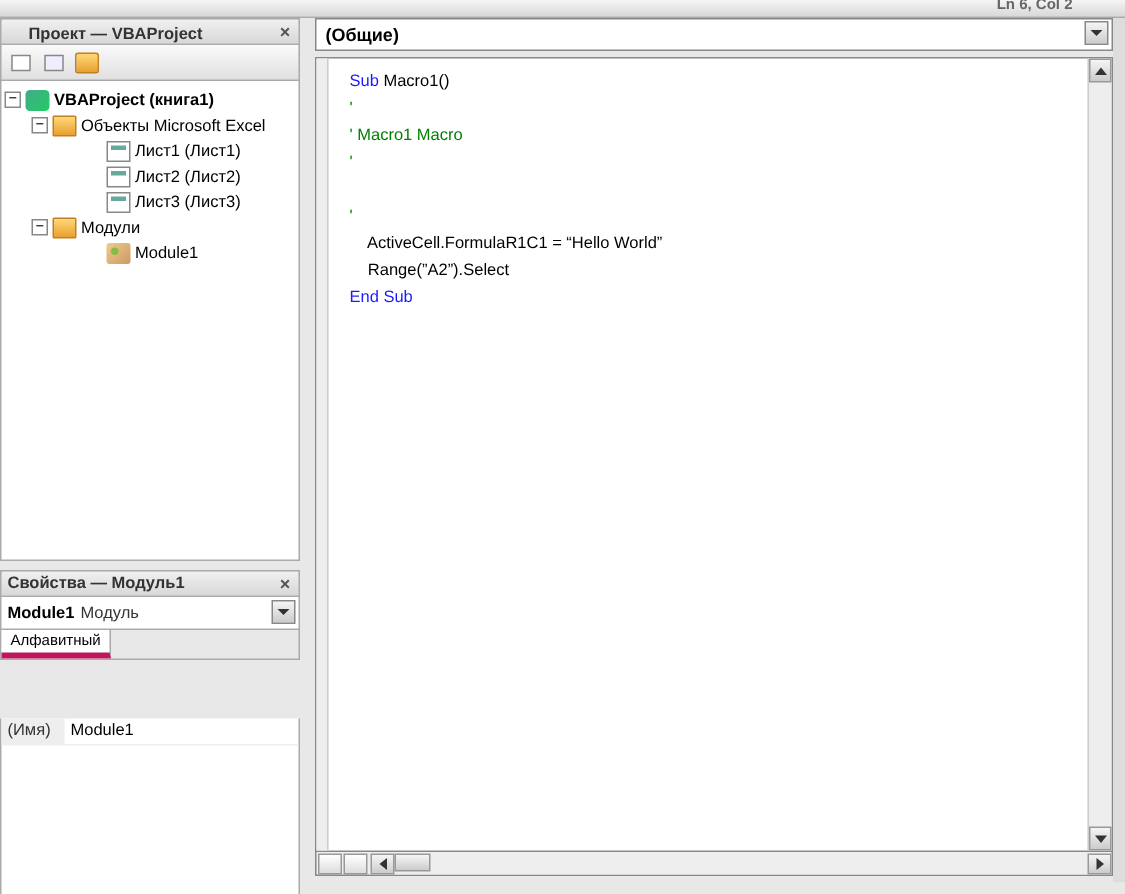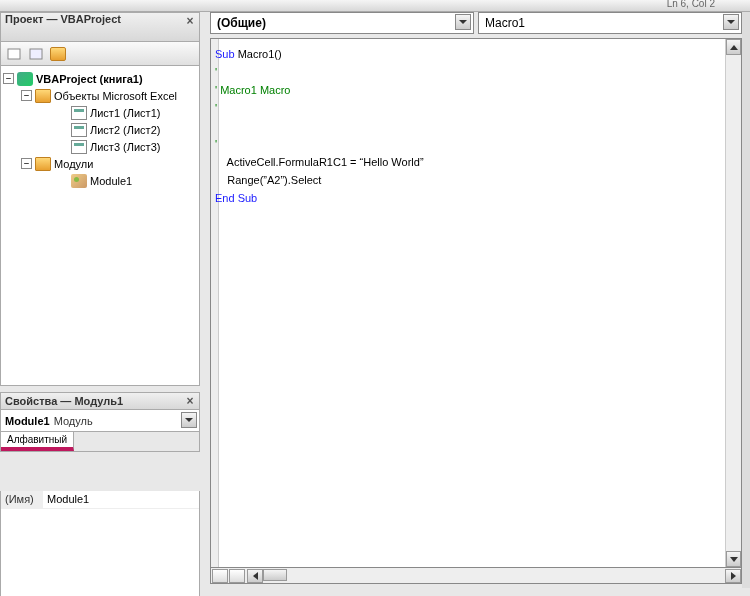--- a/index.html
+++ b/index.html
@@ -5,7 +5,7 @@
   * { box-sizing: border-box; margin: 0; padding: 0; font-family: Tahoma, sans-serif; font-size: 11px; }
   body { width: 750px; height: 596px; background: #e8e8e8; position: relative; overflow: hidden; }
   
-  .toolbar-top { height: 12px; background: linear-gradient(#f5f5f5,#d8d8d8); border-bottom: 1px solid #aaa; position: relative; }
+  .toolbar-top { height: 12px; background: linear-gradient(#f5f5f5,#d8d8d8); border-bottom: 1px solid #aaa; position: relative; font-weight: bold; }
   .status-top { position: absolute; right: 35px; top: -2px; font-size: 10px; color: #666; }
   
   .left-pane { position: absolute; left: 0; top: 12px; width: 200px; height: 580px; }

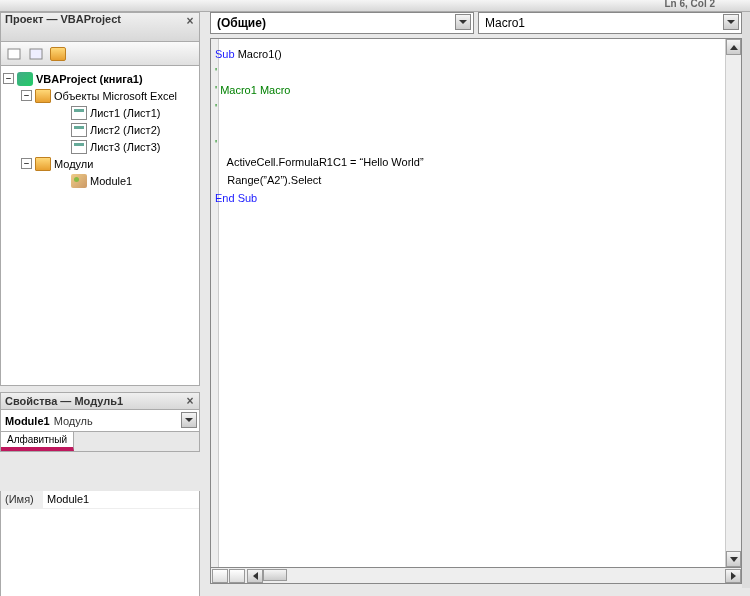--- a/index.html
+++ b/index.html
@@ -10,7 +10,7 @@
   
   .left-pane { position: absolute; left: 0; top: 12px; width: 200px; height: 580px; }
   
-  .panel-header { background: linear-gradient(#f0f0f0,#d8d8d8); border: 1px solid #aaa; height: 30px; display: flex; align-items: flex-start; padding: 0 4px; position: relative; }
+  .panel-header { background: linear-gradient(#f0f0f0,#d8d8d8); border: 1px solid #aaa; height: 18px; display: flex; align-items: flex-end; padding: 0 18px; position: relative; }
   .panel-header span { font-weight: bold; color: #333; font-size: 11px; }
   .close-x { position: absolute; right: 2px; top: 1px; width: 14px; height: 14px; font-weight: bold; color: #555; text-align: center; cursor: pointer; font-size: 12px; }
   

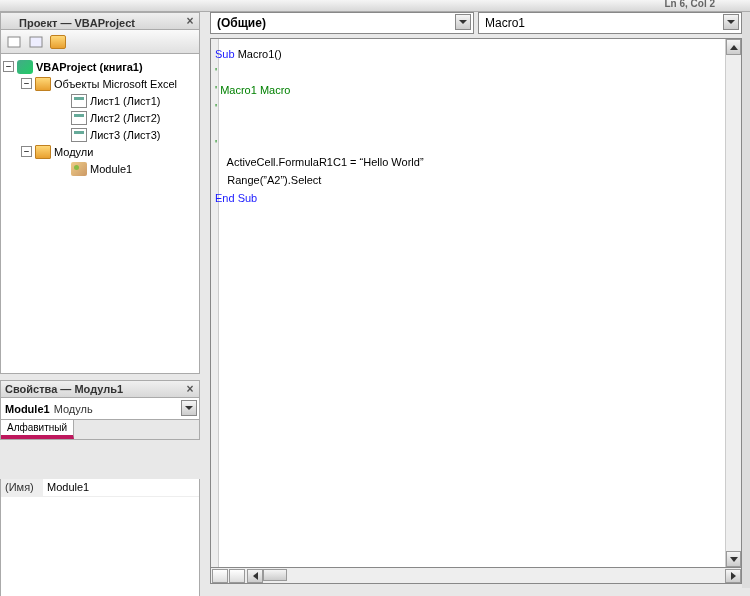--- a/index.html
+++ b/index.html
@@ -184,10 +184,6 @@
       <span>(Общие)</span>
       <div class="combo-arrow"></div>
     </div>
-    <div class="code-combo">
-      <span>Macro1</span>
-      <div class="combo-arrow"></div>
-    </div>
   </div>
 
   <div class="code-editor">

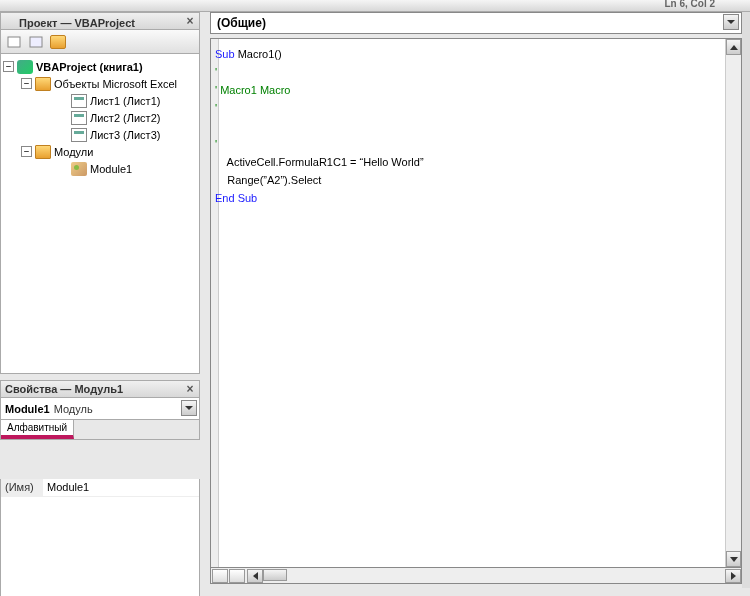--- a/index.html
+++ b/index.html
@@ -65,7 +65,7 @@
   
   .code-editor { background: #fff; border: 1px solid #888; height: 530px; position: relative; margin-top: 2px; }
   .margin-bar { position: absolute; left: 0; top: 0; bottom: 0; width: 8px; background: #eee; border-right: 1px solid #ccc; }
-  .code-text { position: absolute; left: 4px; top: 6px; right: 18px; font-family: Consolas, "Courier New", monospace; font-size: 14px; line-height: 18px; white-space: pre; }
+  .code-text { position: absolute; left: 22px; top: 6px; right: 18px; font-family: Consolas, "Courier New", monospace; font-size: 14px; line-height: 18px; white-space: pre; }
   .kw { color: #1a1aff; }
   .cm { color: #008000; }
   

